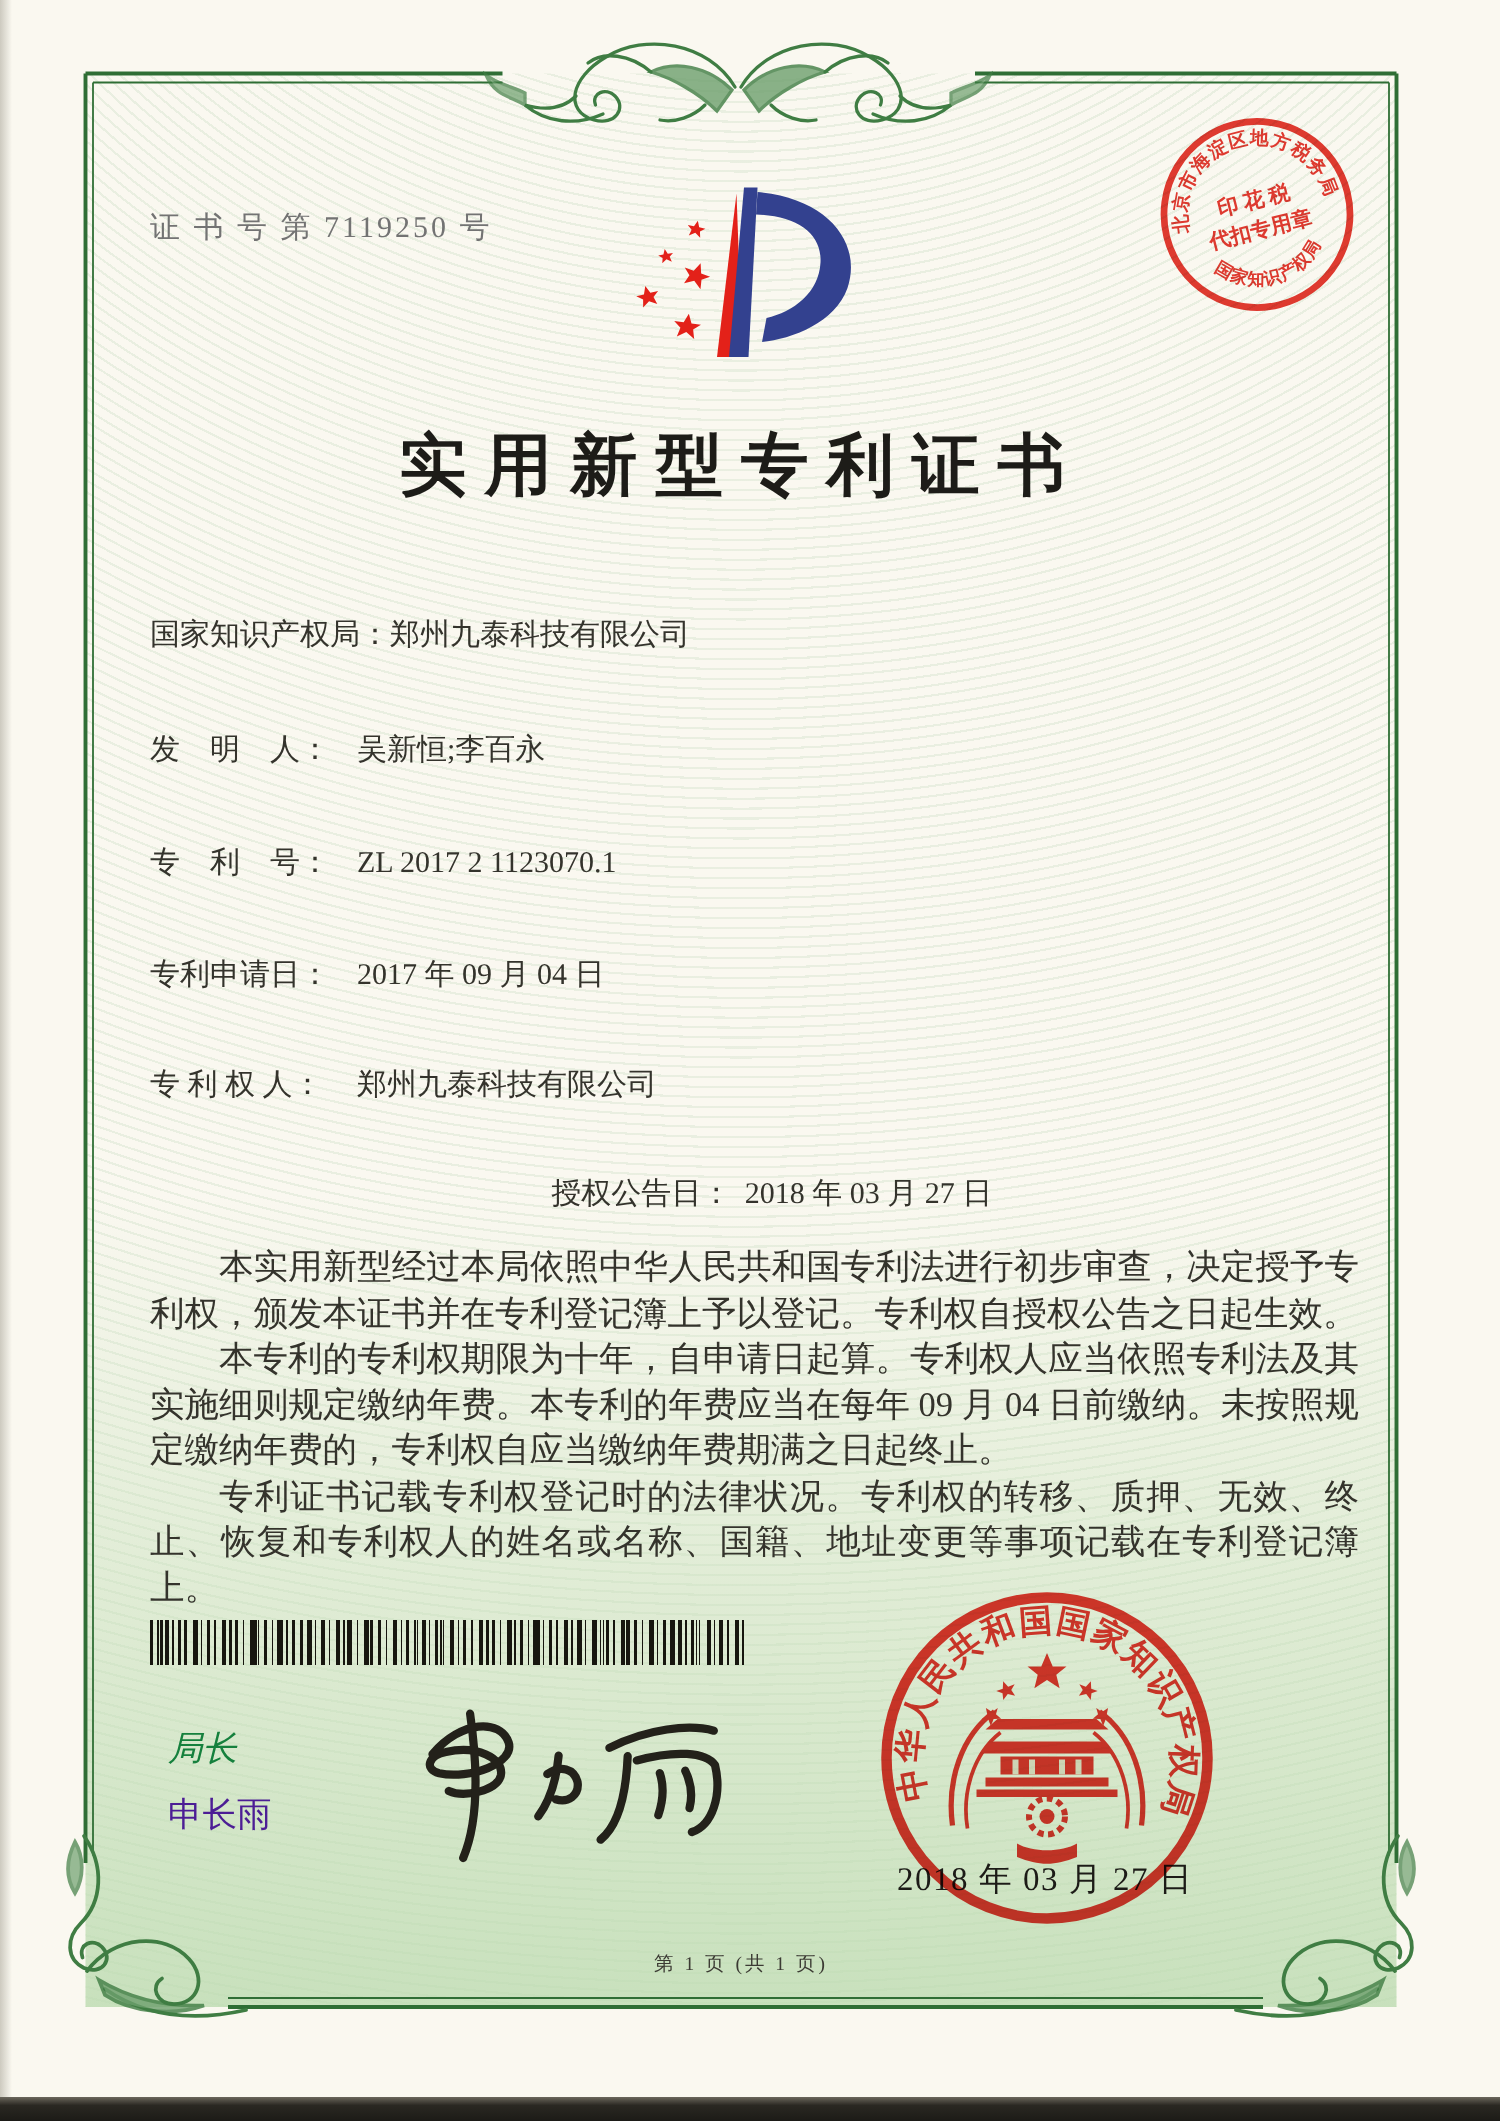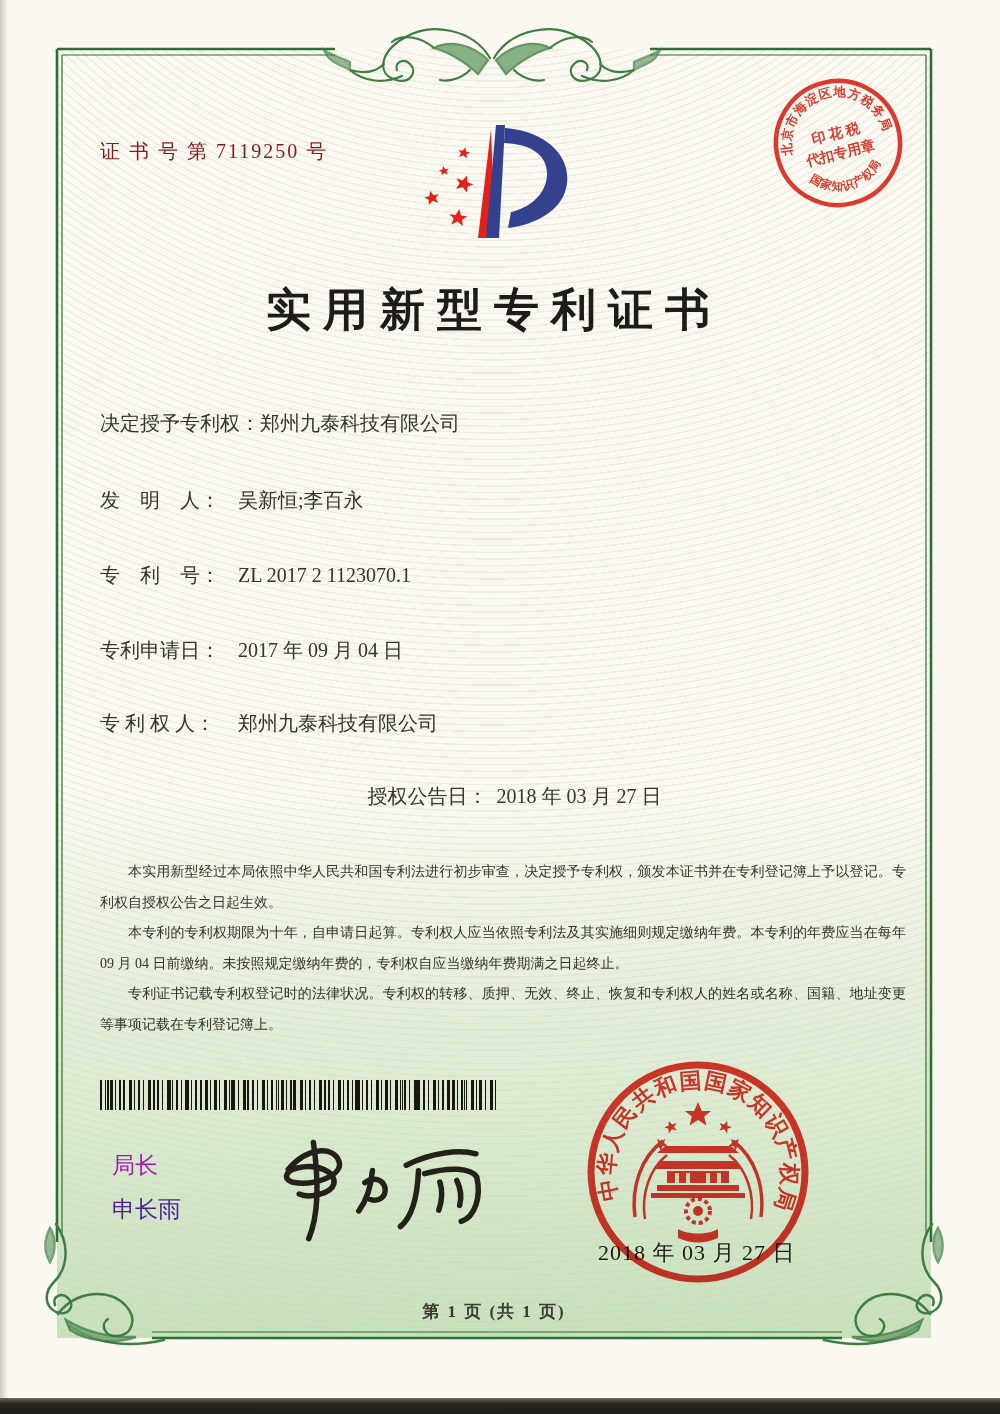--- a/index.html
+++ b/index.html
@@ -19,7 +19,7 @@
       repeating-radial-gradient(140% 90% at 50% -30%,
         rgba(120,175,120,0.13) 0 1.5px, rgba(0,0,0,0) 1.5px 7px);
   }
-  #cert-no{left:100px;top:138px;font-size:20px;letter-spacing:2px;color:#7f1d1d;}
+  #cert-no{left:100px;top:138px;font-size:20px;letter-spacing:2px;color:#737373;}
   #title{left:57px;top:280px;width:874px;text-align:center;
     font-size:45px;font-weight:700;letter-spacing:12px;color:#1d1c18;}
   .field-row{left:100px;width:820px;font-size:20px;line-height:26px;color:#34332c;}

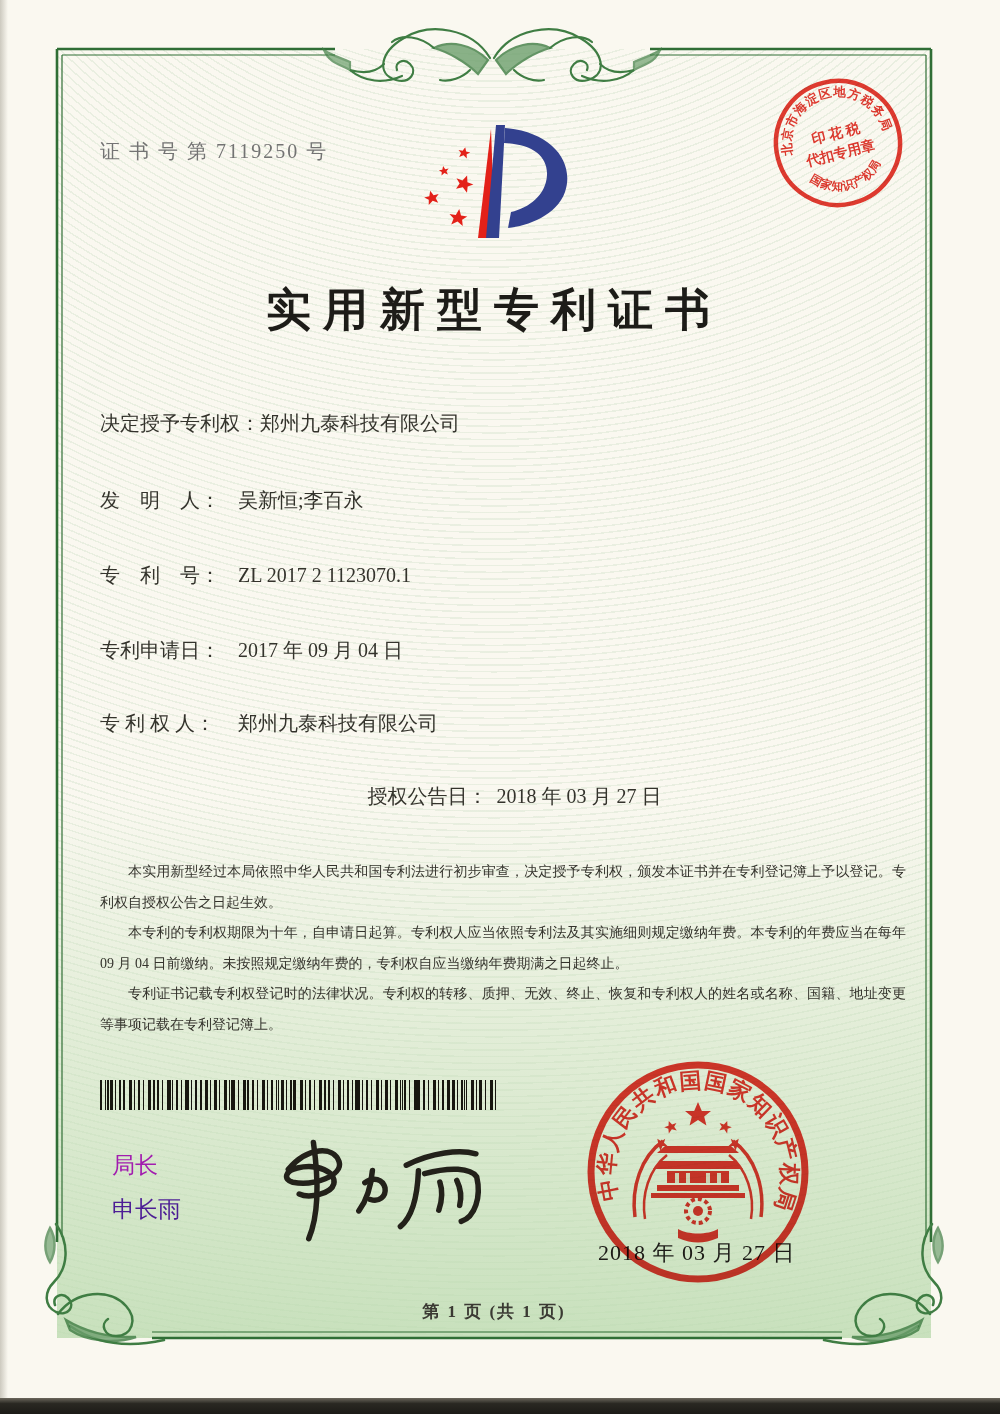--- a/index.html
+++ b/index.html
@@ -141,7 +141,7 @@
   <div id="title" class="abs">实用新型专利证书</div>
 
   <div class="abs field-row" style="top:410px;">
-    <span class="field-label">决定授予专利权：</span><span>郑州九泰科技有限公司</span>
+    <span class="field-label">国家知识产权局：</span><span>郑州九泰科技有限公司</span>
   </div>
   <div class="abs field-row" style="top:487px;">
     <span class="field-label">发　明　人：</span><span>吴新恒;李百永</span>

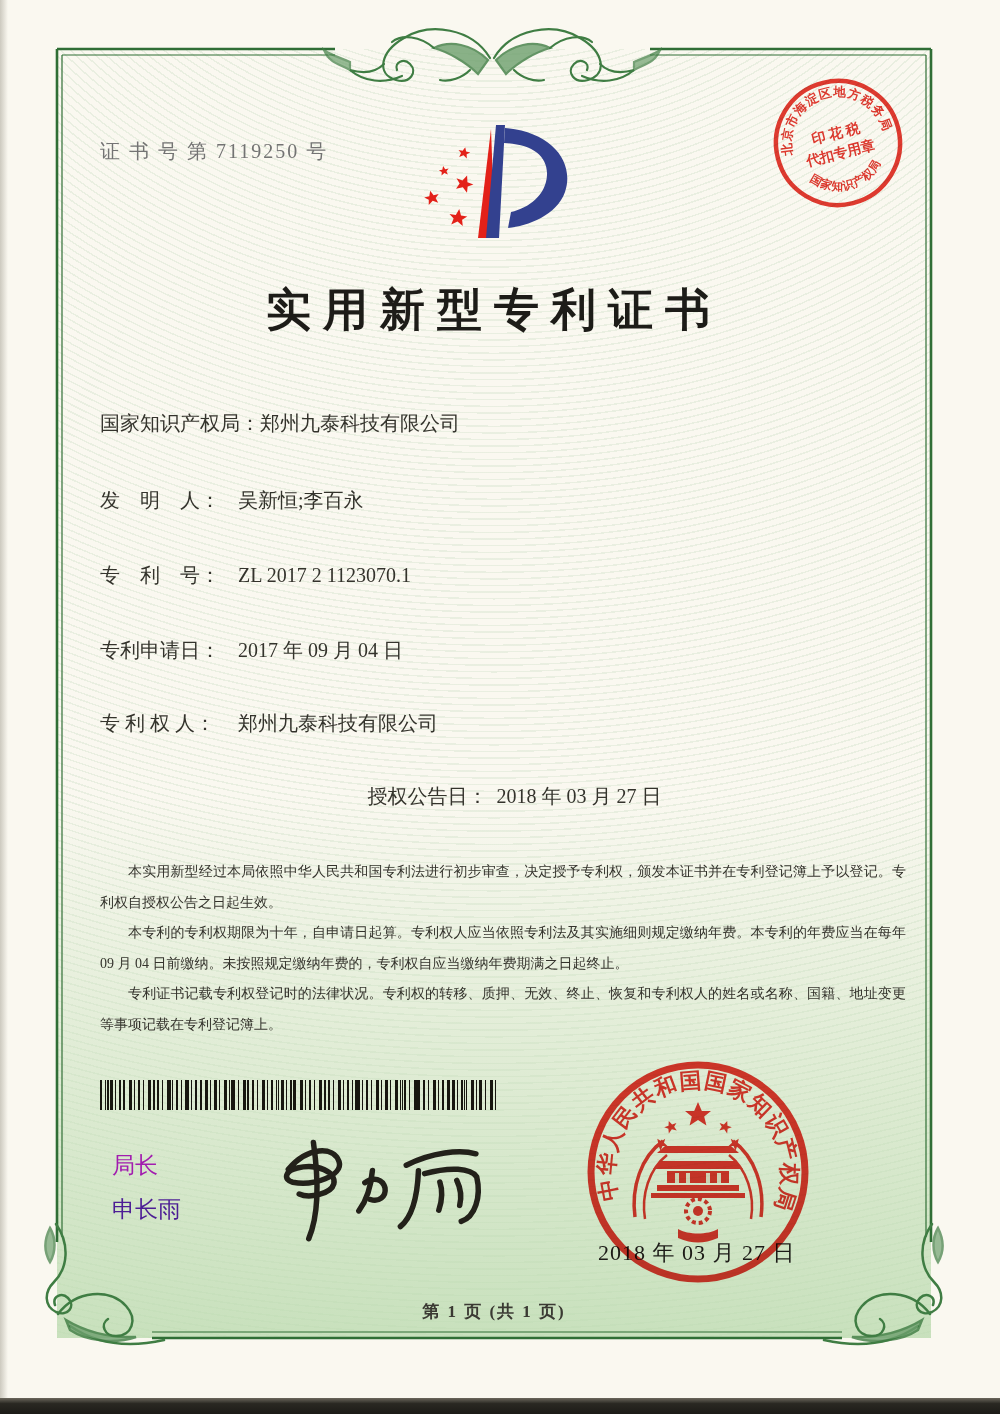--- a/index.html
+++ b/index.html
@@ -24,7 +24,7 @@
     font-size:45px;font-weight:700;letter-spacing:12px;color:#1d1c18;}
   .field-row{left:100px;width:820px;font-size:20px;line-height:26px;color:#34332c;}
   .field-label{display:inline-block;min-width:138px;}
-  #paras{left:100px;top:830px;width:806px;font-size:14px;line-height:30.5px;color:#34332c;margin-top:27px;}
+  #paras{left:100px;top:830px;width:806px;font-size:23px;line-height:30.5px;color:#34332c;}
   #paras p{margin:0;text-indent:2em;text-align:justify;}
   #barcode{
     left:100px;top:1080px;width:397px;height:30px;

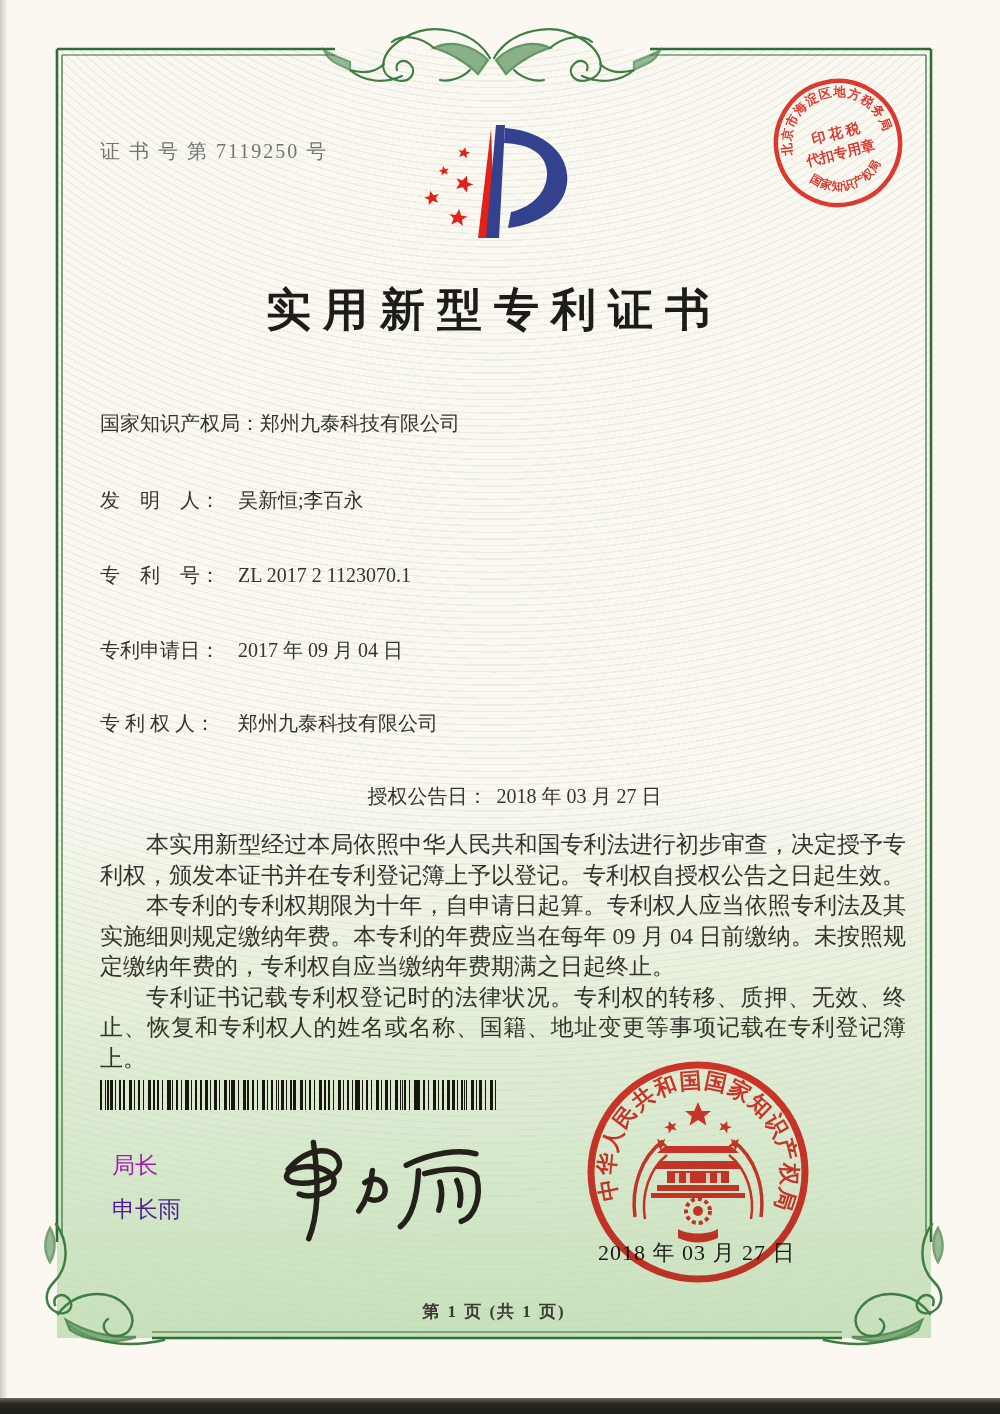--- a/index.html
+++ b/index.html
@@ -35,7 +35,7 @@
       repeating-linear-gradient(90deg,transparent 0 7px,#17160f 7px 9px,transparent 9px 23px,
         #17160f 23px 24px,transparent 24px 31px);
   }
-  #director-title{left:112px;top:1150px;font-size:23px;color:#a21caf;}
+  #director-title{left:112px;top:1150px;font-size:23px;color:#15803d;font-style:italic;}
   #director-name{left:112px;top:1194px;font-size:23px;color:#4c1d95;}
   #seal-date{left:598px;top:1238px;font-size:22px;letter-spacing:1px;color:#1c1b17;z-index:3;}
   #office-seal{left:583px;top:1057px;z-index:4;mix-blend-mode:multiply;opacity:.92;}

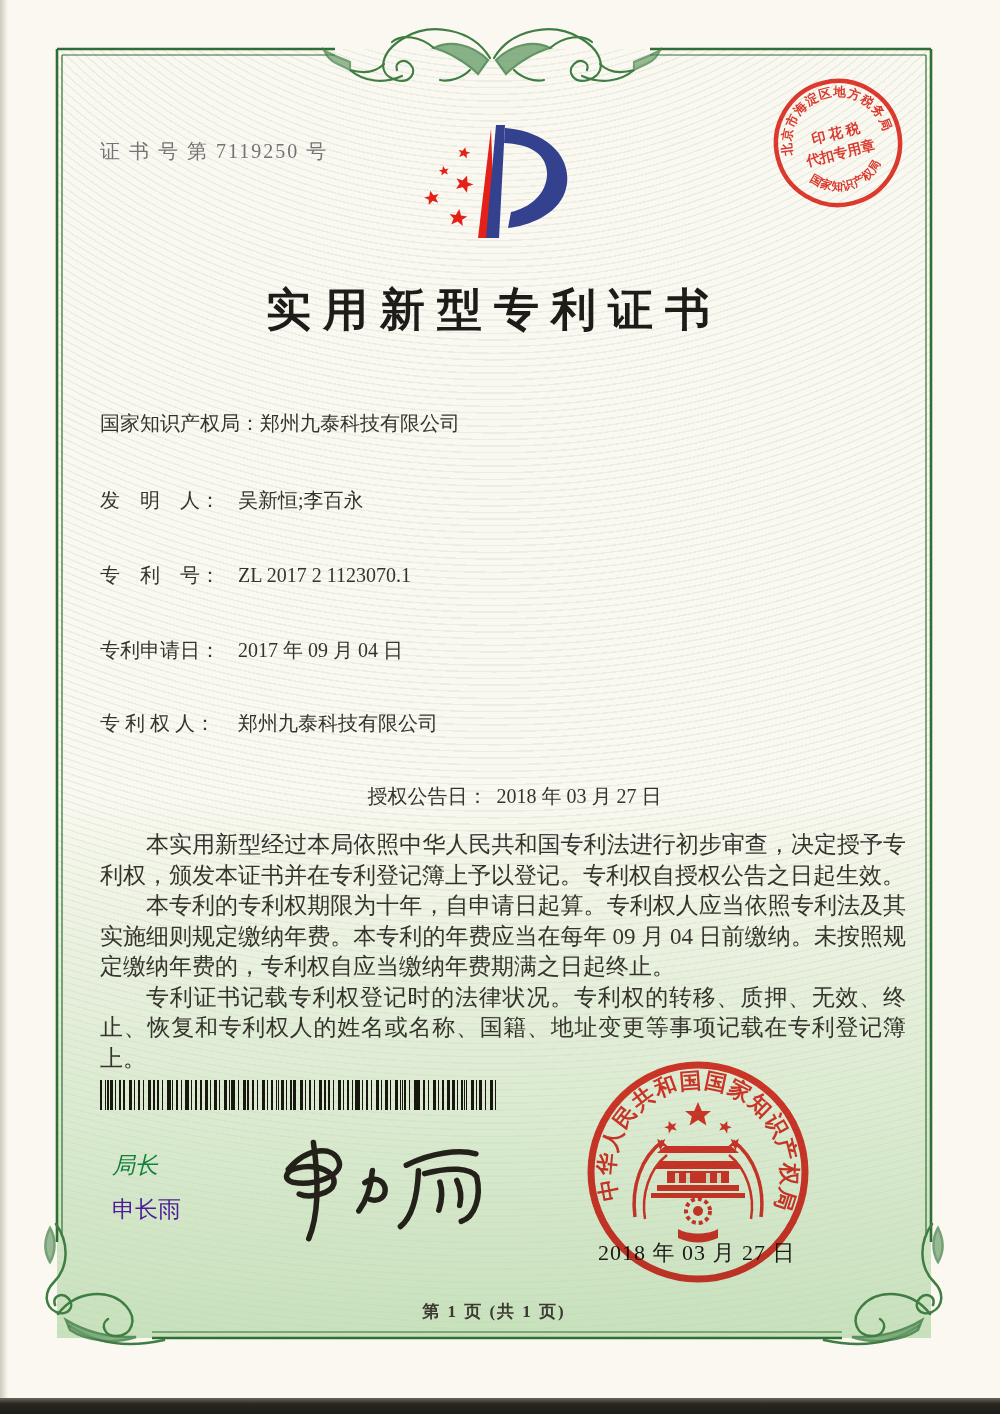--- a/index.html
+++ b/index.html
@@ -40,7 +40,7 @@
   #seal-date{left:598px;top:1238px;font-size:22px;letter-spacing:1px;color:#1c1b17;z-index:3;}
   #office-seal{left:583px;top:1057px;z-index:4;mix-blend-mode:multiply;opacity:.92;}
   #tax-stamp{left:763px;top:68px;z-index:4;mix-blend-mode:multiply;opacity:.9;transform:rotate(-14deg);}
-  #footer{left:57px;top:1300px;width:874px;text-align:center;font-size:17px;color:#3b3a33;letter-spacing:2px;font-weight:bold;}
+  #footer{left:57px;top:1300px;width:874px;text-align:center;font-size:13px;color:#3b3a33;letter-spacing:2px;}
   #scan-strip{left:0;top:1398px;width:1000px;height:16px;
     background:linear-gradient(180deg,#6b675c 0%,#2a2822 35%,#1c1b17 100%);}
   #edge-shadow{left:0;top:0;width:8px;height:1414px;

